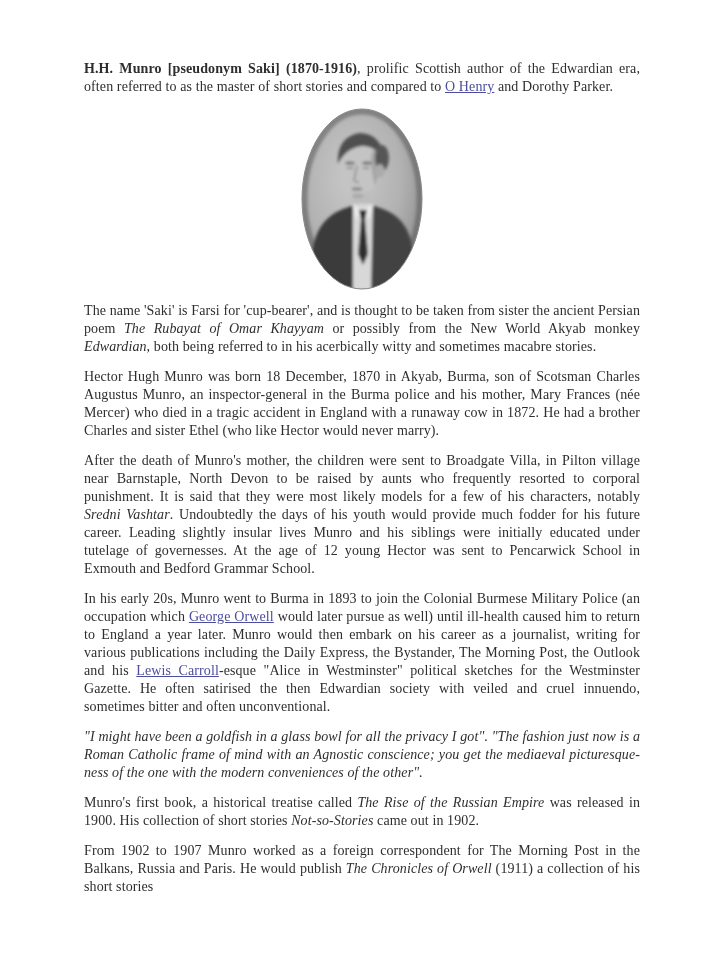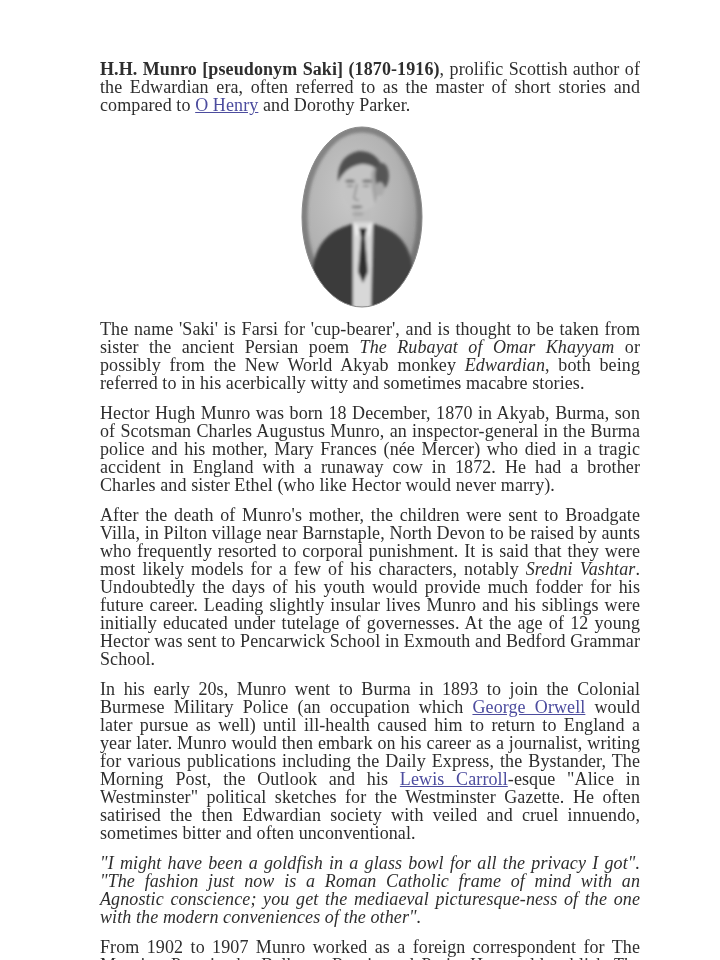--- a/index.html
+++ b/index.html
@@ -25,11 +25,11 @@
     filter: blur(0.25px);         
   }
   p.body-par {
-    font-size: 18px;
+    font-size: 14px;
     line-height: 18px;
     color: var(--text);
     text-align: justify;
-    margin: 0 0 12px 16px;
+    margin: 0 0 12px 0;
     letter-spacing: 0.1px;
   }
   p.body-par b { font-weight: bold; }

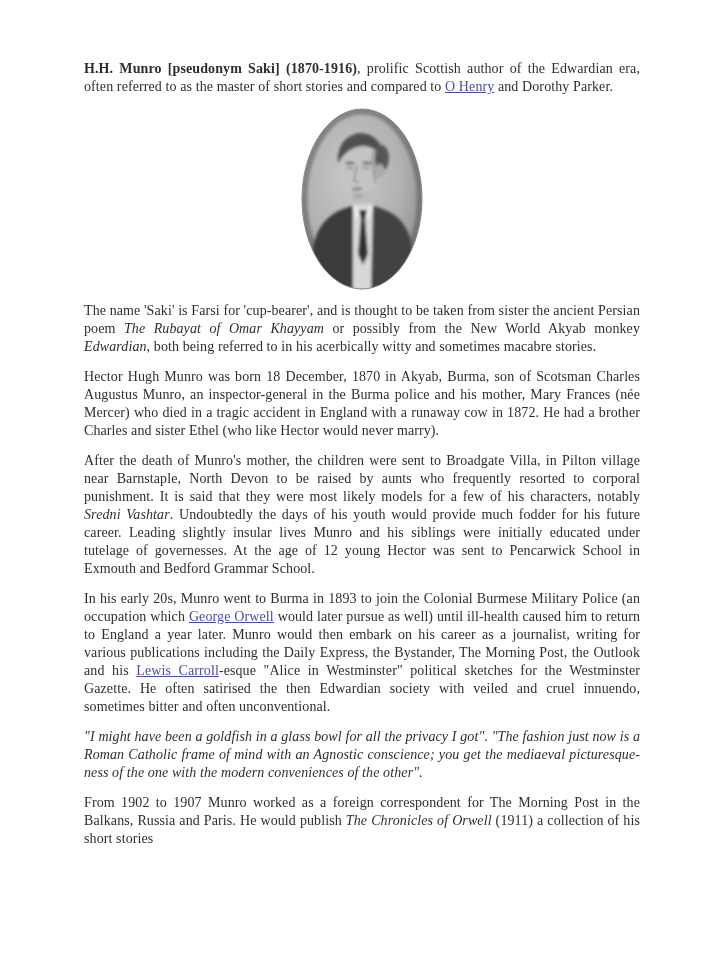--- a/index.html
+++ b/index.html
@@ -122,6 +122,7 @@
 
     <p class="body-par quote-par"><span>"I might have been a goldfish in a glass bowl for all the privacy I got". "The fashion just now is a Roman Catholic frame of mind with an Agnostic conscience; you get the mediaeval picturesque-ness of the one with the modern conveniences of the other".</span></p>
 
+    <p class="body-par"><span>Munro's first book, a historical treatise called </span><i>The Rise of the Russian Empire</i><span> was released in 1900. His collection of short stories </span><i>Not-so-Stories</i><span> came out in 1902.</span></p>
 
     <p class="body-par"><span>From 1902 to 1907 Munro worked as a foreign correspondent for The Morning Post in the Balkans, Russia and Paris. He would publish </span><i>The Chronicles of Orwell</i><span> (1911) a collection of his short stories</span></p>
 

